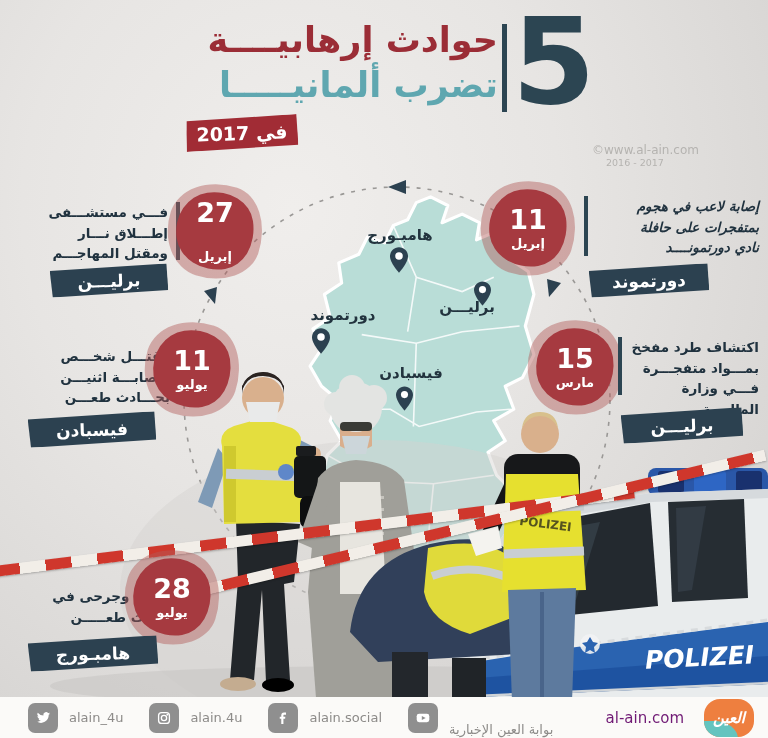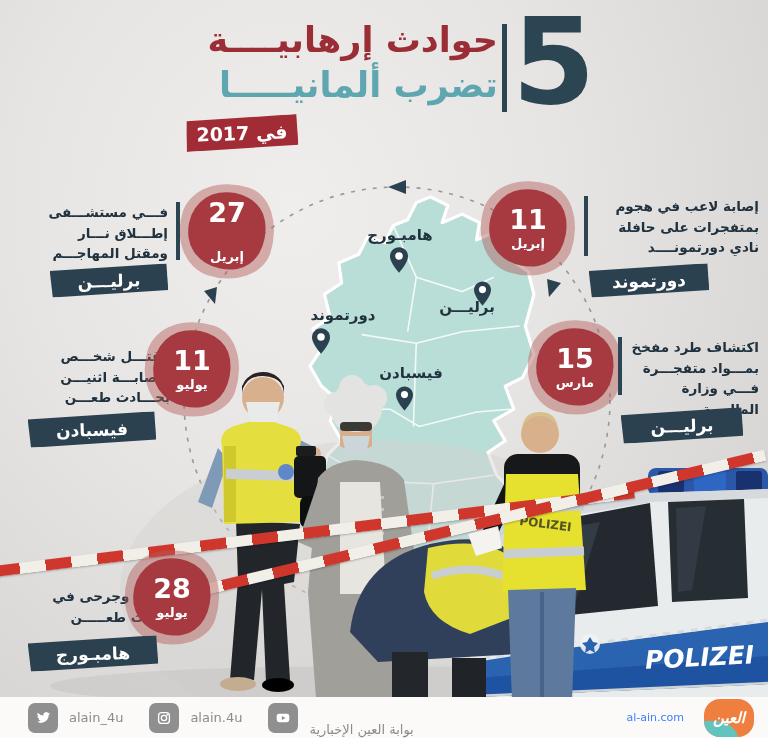--- a/index.html
+++ b/index.html
@@ -69,6 +69,10 @@
     <div class="l2">تضرب ألمانيـــــا</div>
   </div>
   <div class="abs year-badge">في 2017</div>
+  <div class="abs watermark">
+    <div class="w1">©www.al-ain.com</div>
+    <div class="w2">2016 - 2017</div>
+  </div>
 
   <svg class="abs" style="left:0;top:0;" width="768" height="738" viewBox="0 0 768 738">
     <circle cx="397" cy="400" r="213" fill="none" stroke="#9a9896" stroke-width="1.6" stroke-dasharray="4 7"></circle>

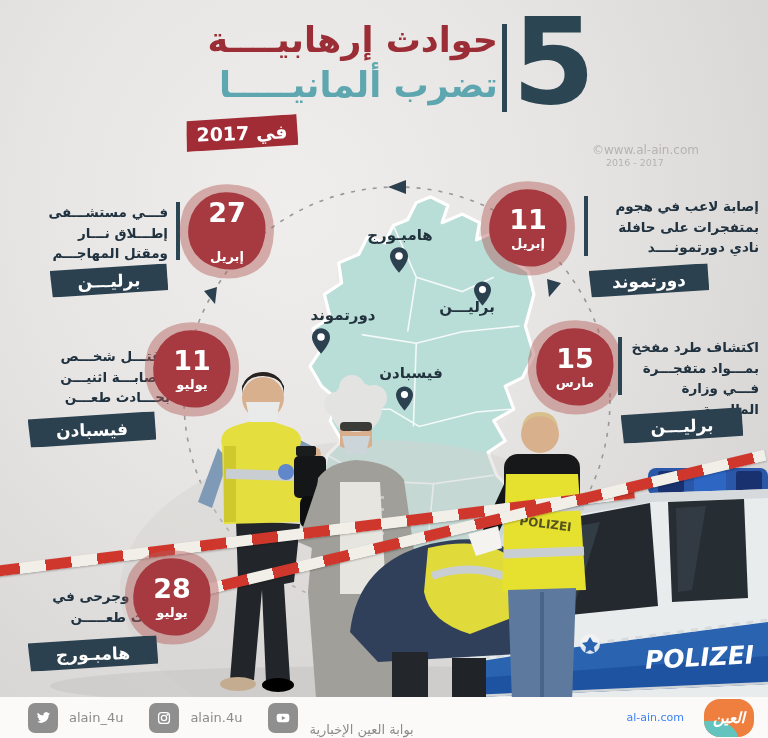--- a/index.html
+++ b/index.html
@@ -127,7 +127,7 @@
     </div>
     <div class="vbar" style="height:58px;margin-left:8px;"></div>
   </div>
-  <div class="abs badge" style="left:188px;top:192px;gap:20px;">
+  <div class="abs badge" style="left:176px;top:192px;gap:20px;">
     <span class="day">27</span>
     <span class="mon">إبريل</span>
   </div>

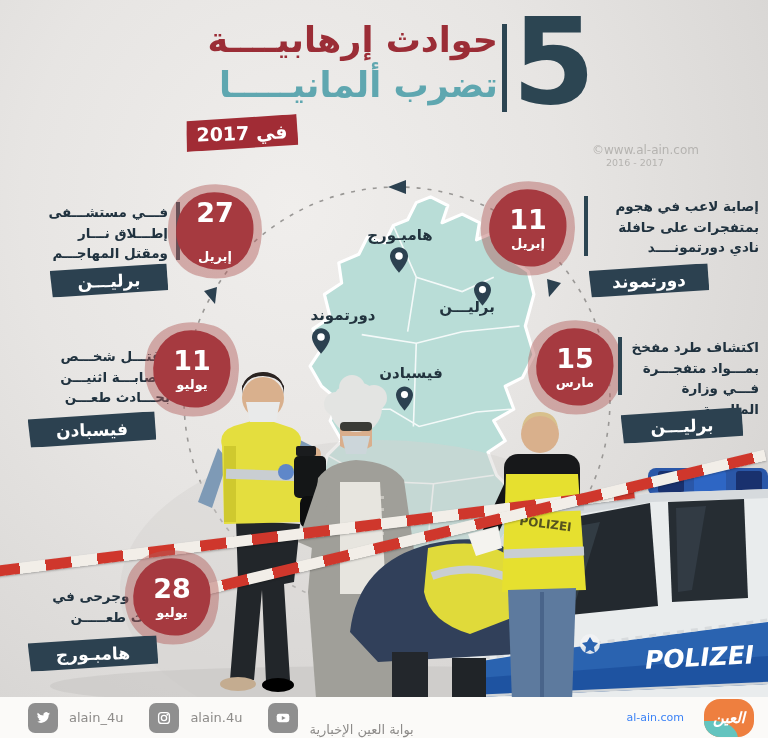--- a/index.html
+++ b/index.html
@@ -137,7 +137,7 @@
     <span class="day">11</span>
     <span class="mon">إبريل</span>
   </div>
-  <div class="abs" style="left:584px;top:196px;display:flex;align-items:flex-start;">
+  <div class="abs" style="left:584px;top:196px;display:flex;align-items:flex-start;font-style:italic;">
     <div class="vbar" style="height:60px;margin-right:9px;"></div>
     <div class="inc-text" style="width:162px;">
       <div>إصابة لاعب في هجوم</div>

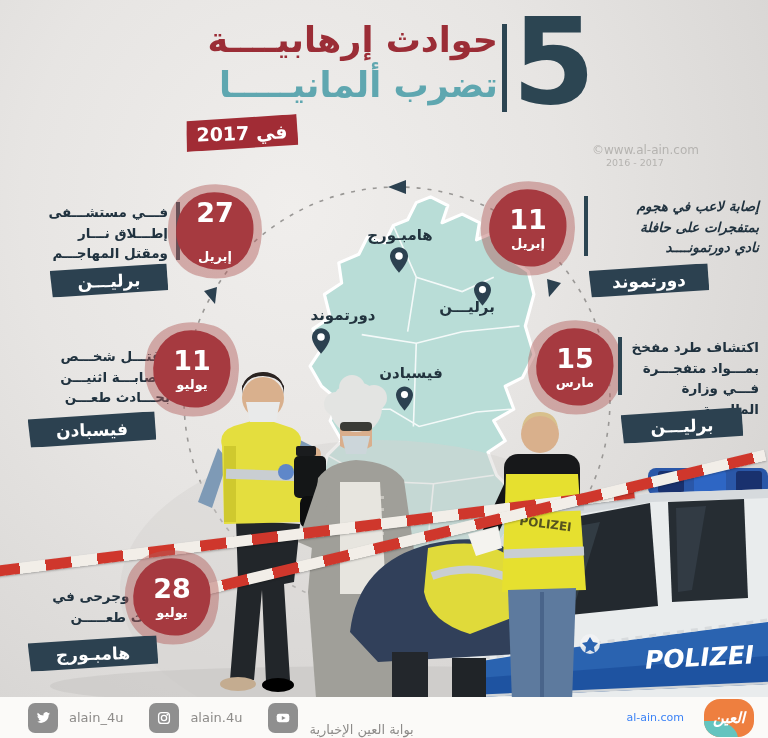--- a/index.html
+++ b/index.html
@@ -305,6 +305,14 @@
     <div class="soc">
       <span class="soc-ico">
         <svg width="18" height="18" viewBox="0 0 30 30">
+            <path fill="#fff" d="M17.2 9.6h2.8V5.9h-3.3c-3 0-4.6 1.9-4.6 4.7v2.3H9.6v3.3h2.5V25h3.6v-8.8h2.8l.4-3.3h-3.2v-2c0-.8.3-1.3 1.5-1.3z"></path>
+          </svg>
+      </span>
+      <span class="soc-label">alain.social</span>
+    </div>
+    <div class="soc">
+      <span class="soc-ico">
+        <svg width="18" height="18" viewBox="0 0 30 30">
             <rect x="4.5" y="8" width="21" height="14" rx="4" fill="#fff"></rect>
             <polygon points="13,11.5 13,18.5 19.5,15" fill="#8f8f8f"></polygon>
           </svg>

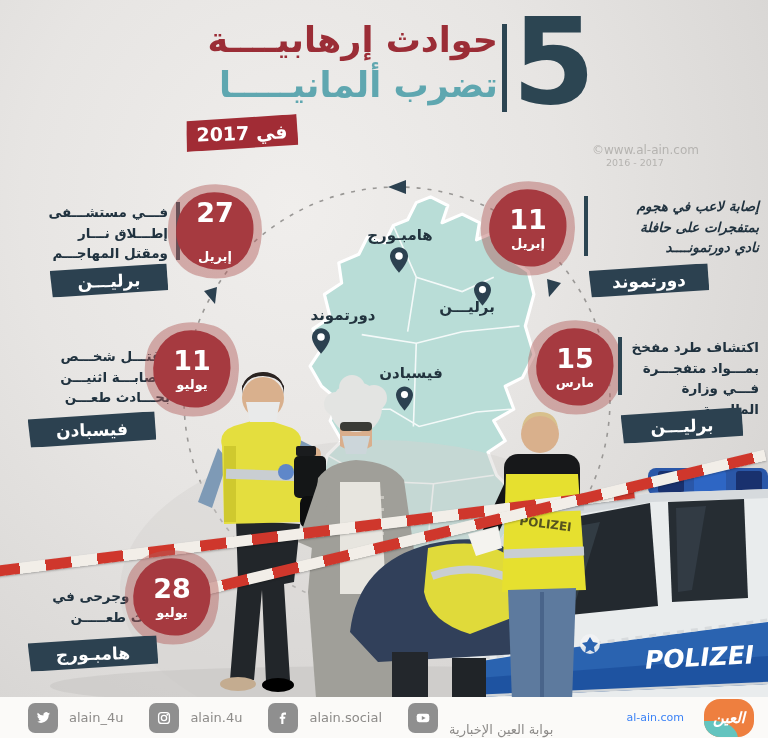--- a/index.html
+++ b/index.html
@@ -50,7 +50,7 @@
   .soc{display:flex;align-items:center;gap:11px;margin-right:16px;}
   .soc-ico{width:30px;height:30px;border-radius:7px;background:#8f8f8f;display:flex;align-items:center;justify-content:center;}
   .soc-label{font-size:13px;color:#8d8b89;}
-  .site{margin-left:auto;font-size:11px;color:#3b82f6;margin-right:10px;}
+  .site{margin-left:auto;font-size:15px;color:#701a75;margin-right:10px;}
   .logo{width:50px;height:38px;border-radius:16px;background:#ee7f3f;position:relative;overflow:hidden;
     display:flex;align-items:center;justify-content:center;}
   .logo .wave{position:absolute;left:0;bottom:-2px;width:34px;height:18px;background:#63c4bf;

